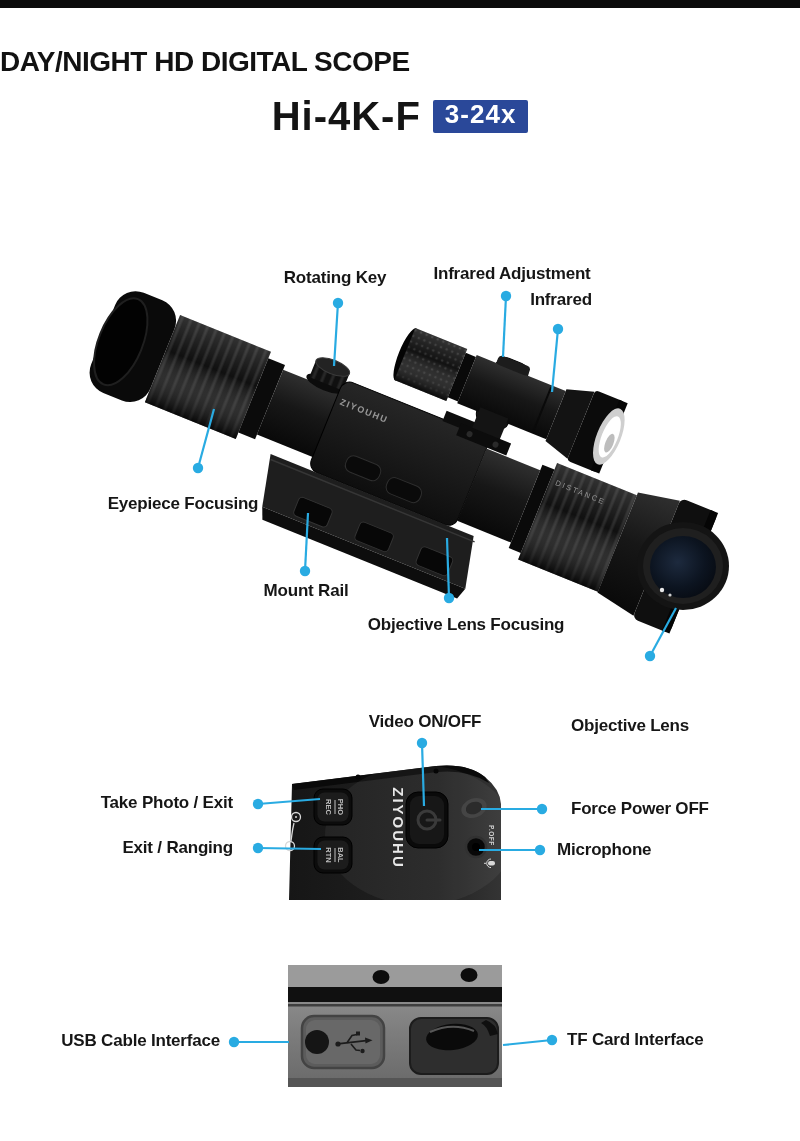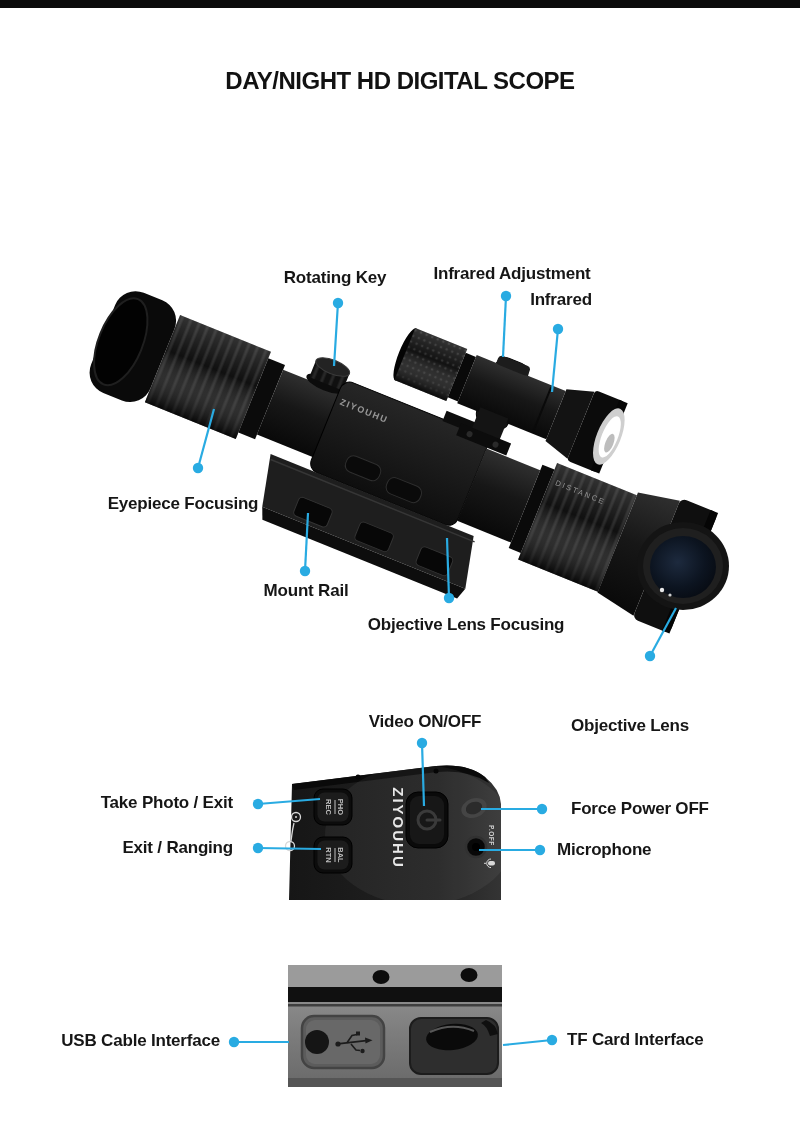--- a/index.html
+++ b/index.html
@@ -6,8 +6,8 @@
   #page{position:relative;width:800px;height:1141px;background:#fff;overflow:hidden;
         font-family:"Liberation Sans",sans-serif;}
   .topbar{position:absolute;left:0;top:0;width:800px;height:8px;background:#0b0b0b;}
-  .title{position:absolute;left:0;right:0;top:46px;text-align:center;
-         font-size:24px;font-weight:700;letter-spacing:-0.5px;color:#121212;white-space:nowrap;margin-top:21px;}
+  .title{position:absolute;left:0;right:0;top:46px;
+         font-size:28px;font-weight:700;letter-spacing:-0.5px;color:#121212;white-space:nowrap;}
   .modelrow{position:absolute;left:0;right:0;top:94px;display:flex;justify-content:center;
             align-items:center;gap:12px;}
   .model{font-size:40px;font-weight:700;color:#141414;letter-spacing:1px;}

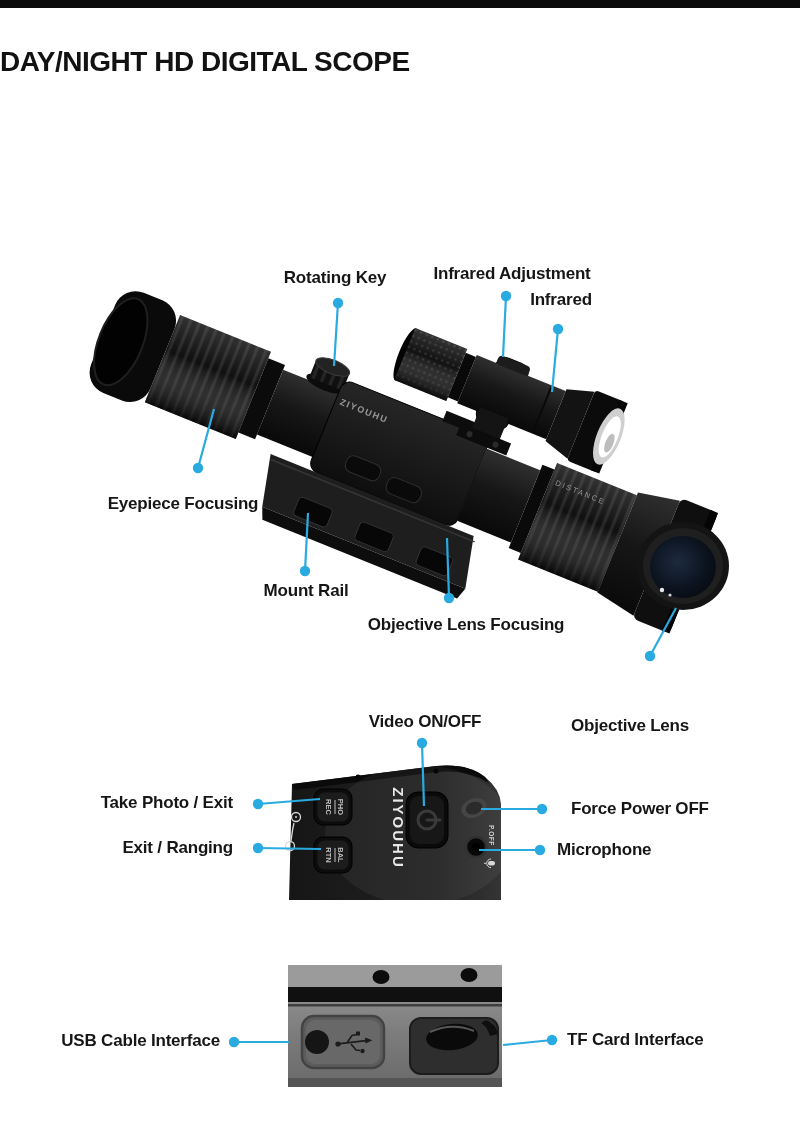--- a/index.html
+++ b/index.html
@@ -29,6 +29,10 @@
 
   <div class="title">DAY/NIGHT HD DIGITAL SCOPE</div>
 
+  <div class="modelrow">
+    <span class="model">Hi-4K-F</span>
+    <span class="badge">3-24x</span>
+  </div>
 
   <svg class="art" width="800" height="1141" viewBox="0 0 800 1141">
     <defs>

